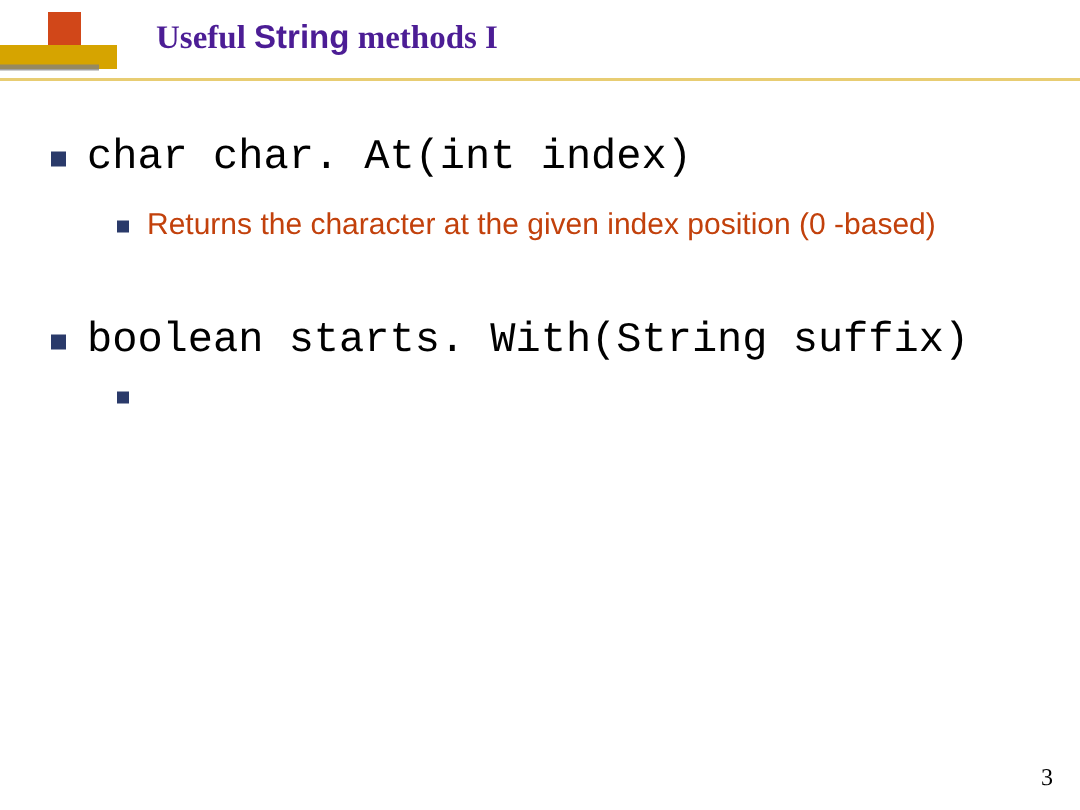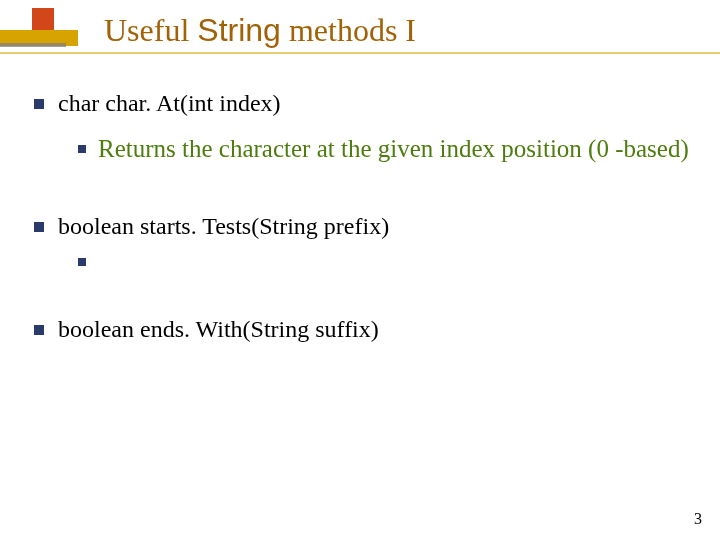--- a/index.html
+++ b/index.html
@@ -54,9 +54,10 @@
     left: 104px;
     top: 12px;
     font-family: "Times New Roman", Times, serif;
-    font-size: 32px;
-    color: #a16207;
+    font-size: 22px;
+    color: #4c1d95;
     white-space: nowrap;
+    font-weight: bold;
   }
   .title-text .code {
     font-family: Verdana, Geneva, sans-serif;

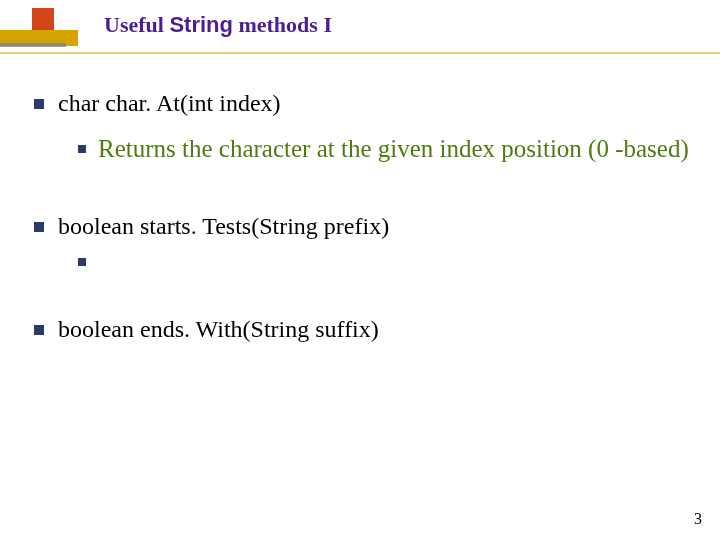--- a/index.html
+++ b/index.html
@@ -103,8 +103,8 @@
     margin-right: 12px;
   }
   .lvl1-text {
-    font-family: Liberation Serif, serif;
-    font-size: 24px;
+    font-family: Liberation Mono, monospace;
+    font-size: 28px;
     color: #000;
   }
   .lvl2 {

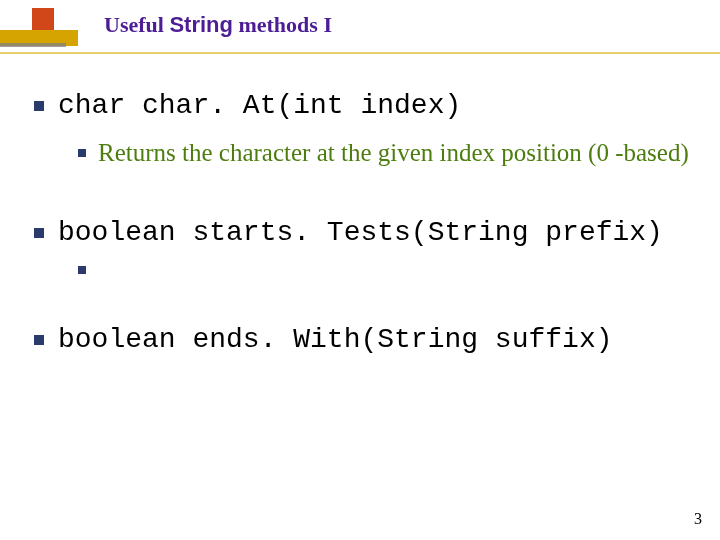--- a/index.html
+++ b/index.html
@@ -114,9 +114,9 @@
     margin-bottom: 8px;
   }
   .lvl2-text {
-    font-family: Liberation Serif, serif;
-    font-size: 25px;
-    color: #4d7c0f;
+    font-family: Liberation Sans, sans-serif;
+    font-size: 20px;
+    color: #c2410c;
   }
   .spacer {
     height: 28px;

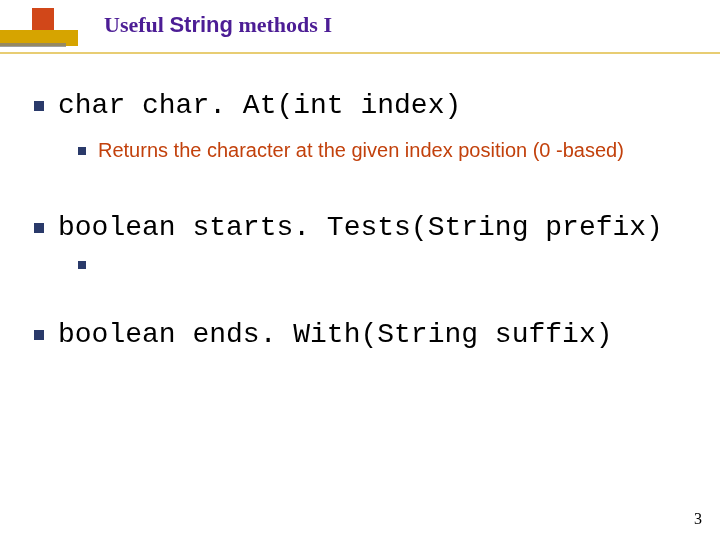--- a/index.html
+++ b/index.html
@@ -163,7 +163,7 @@
     <div class="lvl1">
       <div class="lvl1-line">
         <div class="bullet-box b-blue"></div>
-        <div class="lvl1-text">boolean starts. Tests(String prefix)</div>
+        <div class="lvl1-text">boolean starts. With(String suffix)</div>
       </div>
       <div class="lvl2">
         <div class="bullet-box b-blue-sm"></div>

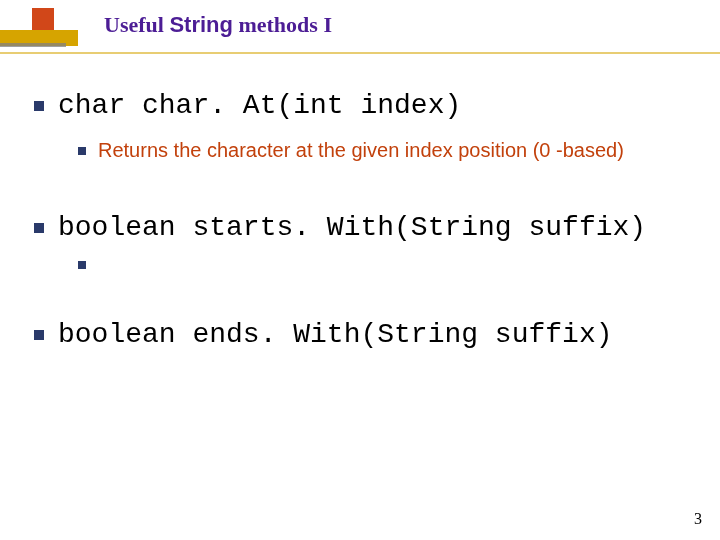--- a/index.html
+++ b/index.html
@@ -173,10 +173,6 @@
     <div class="spacer"></div>
 
     <div class="lvl1">
-      <div class="lvl1-line">
-        <div class="bullet-box b-blue"></div>
-        <div class="lvl1-text">boolean ends. With(String suffix)</div>
-      </div>
     </div>
 
   </div>

